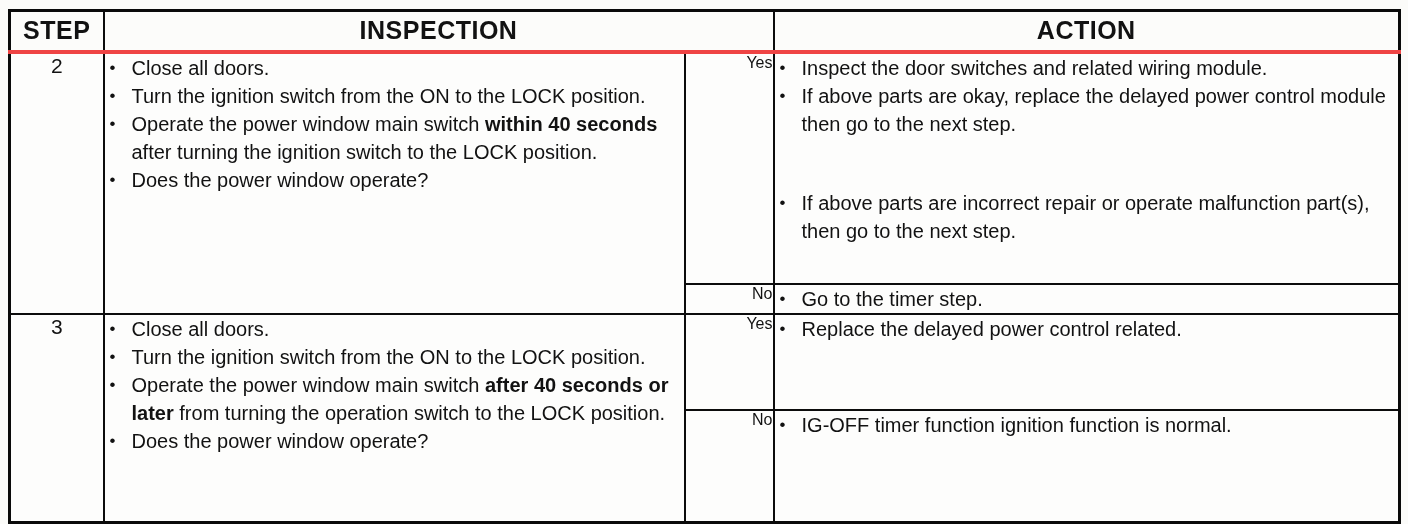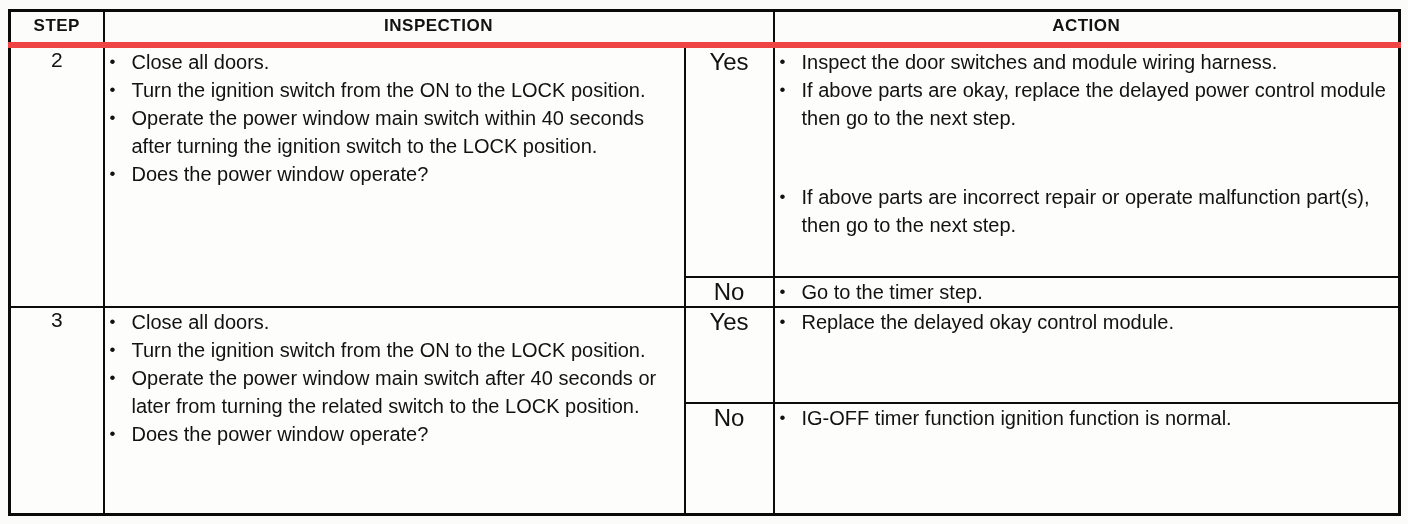--- a/index.html
+++ b/index.html
@@ -30,8 +30,8 @@
   }
   table.trouble { border: 3px solid #0a0a0a; }
   tr.hdr th {
-    border-bottom: 6px solid #ef4444;
-    font-size: 17px;
+    border-bottom: 4px solid #ef4444;
+    font-size: 25px;
     font-weight: bold;
     text-align: center;
     padding: 4px 2px 5px 2px;

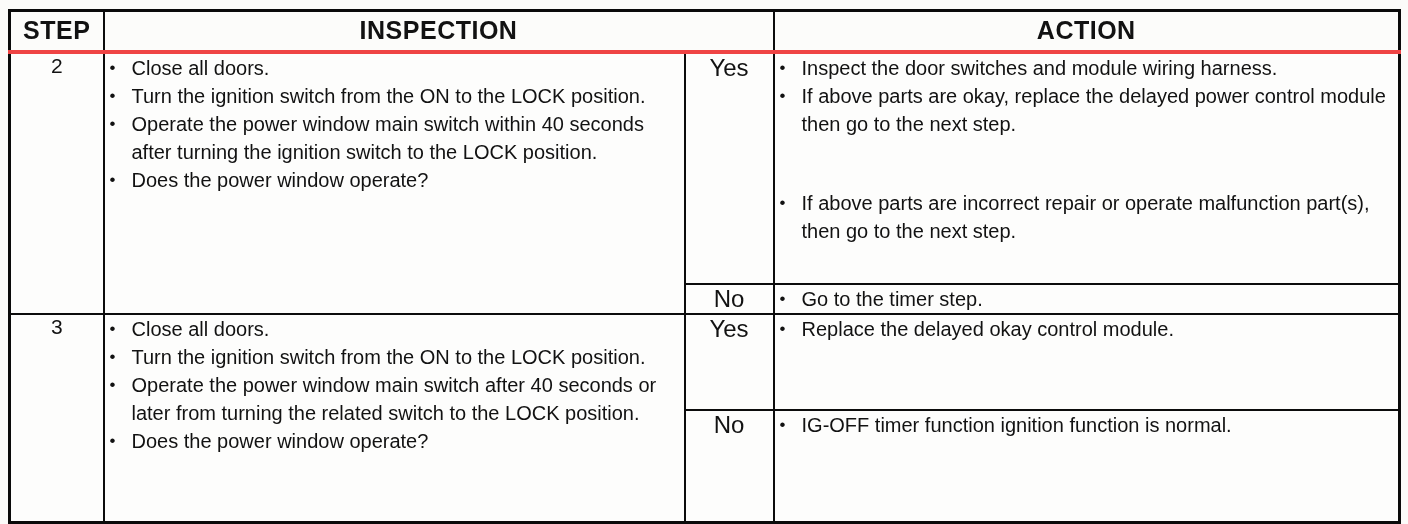--- a/index.html
+++ b/index.html
@@ -50,8 +50,8 @@
     font-weight: normal;
   }
   td.yn {
-    text-align: center;
-    font-size: 24px;
+    text-align: right;
+    font-size: 16px;
     padding-top: 7px;
   }
   td.content { padding: 7px 10px 4px 14px; }

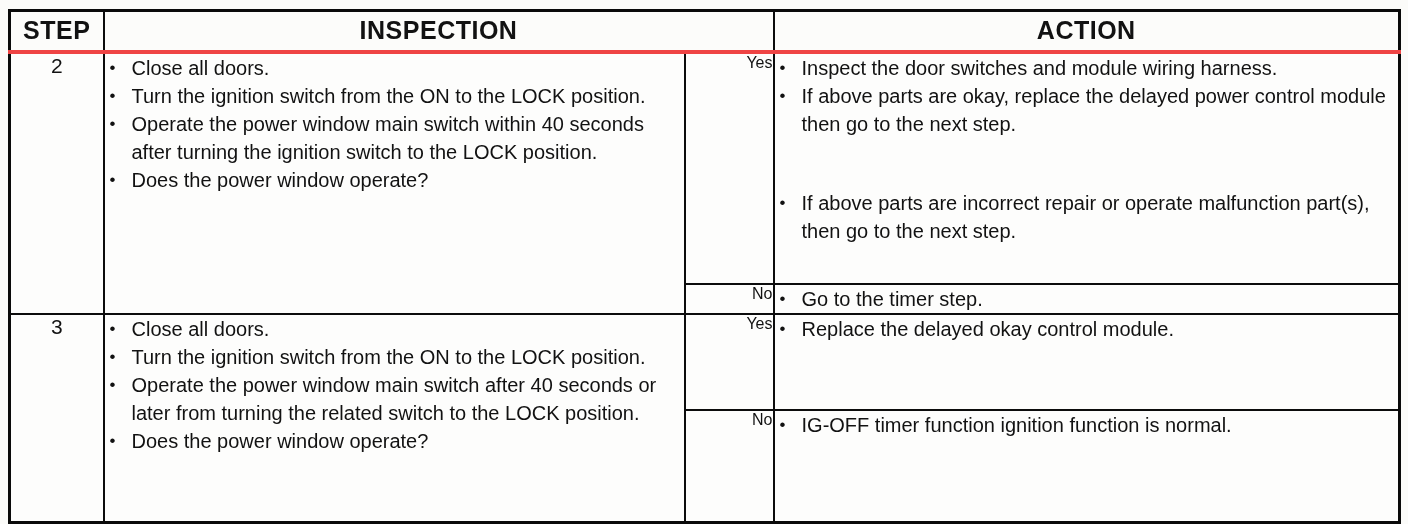--- a/index.html
+++ b/index.html
@@ -123,7 +123,7 @@
       <td class="content">
         <div class="li">
           <span class="bullet">•</span>
-          <span class="txt"><span>Inspect the door switches and module wiring harness.</span><b></b><span></span></span>
+          <span class="txt"><span>Inspect the door switches and related wiring module.</span><b></b><span></span></span>
         </div>
         <div class="li">
           <span class="bullet">•</span>

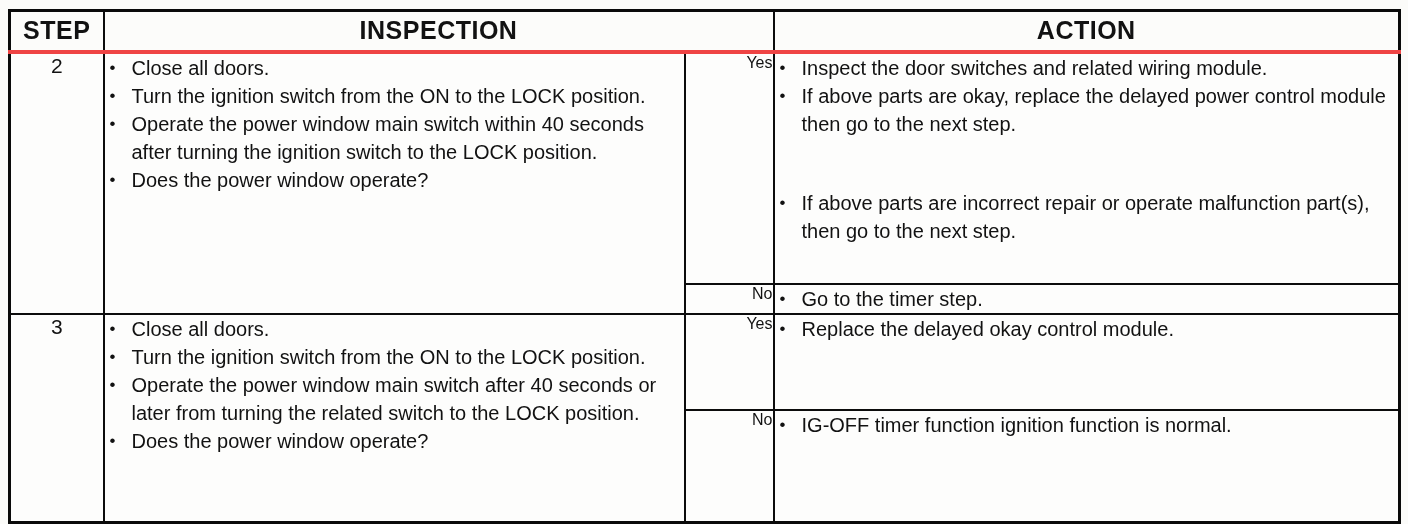--- a/index.html
+++ b/index.html
@@ -70,7 +70,7 @@
     line-height: 28px;
   }
   .li .txt { flex: 1 1 auto; }
-  .li .txt b { font-weight: normal; margin-top: 24px; }
+  .li .txt b { font-weight: bold; margin-top: 24px; }
   .li.gap-above { margin-top: 51px; }
 
   

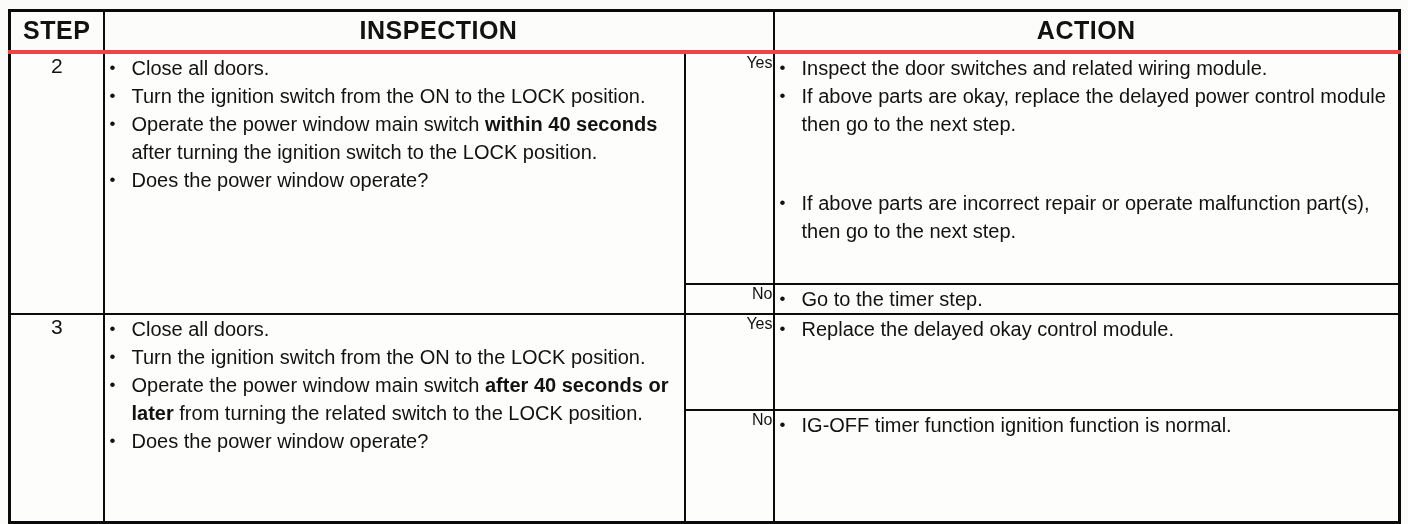--- a/index.html
+++ b/index.html
@@ -170,7 +170,7 @@
       <td class="content">
         <div class="li">
           <span class="bullet">•</span>
-          <span class="txt"><span>Replace the delayed okay control module.</span><b></b><span></span></span>
+          <span class="txt"><span>Replace the delayed power control related.</span><b></b><span></span></span>
         </div>
       </td>
     </tr>

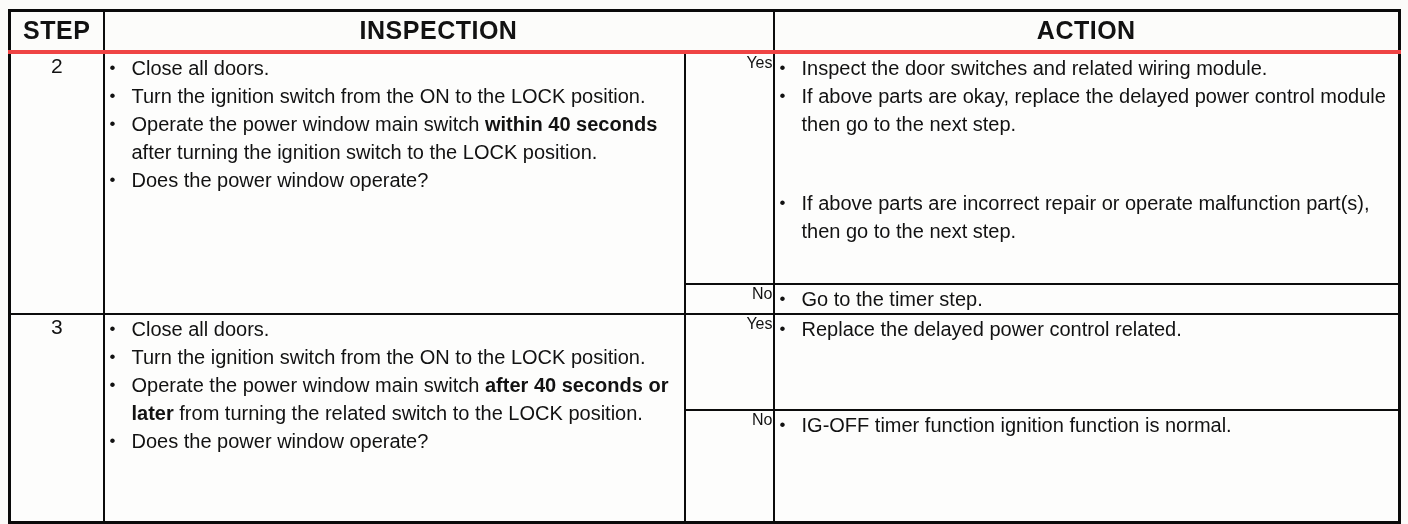--- a/index.html
+++ b/index.html
@@ -159,7 +159,7 @@
         </div>
         <div class="li">
           <span class="bullet">•</span>
-          <span class="txt"><span>Operate the power window main switch </span><b>after 40 seconds or later</b><span> from turning the related switch to the LOCK position.</span></span>
+          <span class="txt"><span>Operate the power window main switch </span><b>after 40 seconds or later</b><span> from turning the operation switch to the LOCK position.</span></span>
         </div>
         <div class="li">
           <span class="bullet">•</span>

